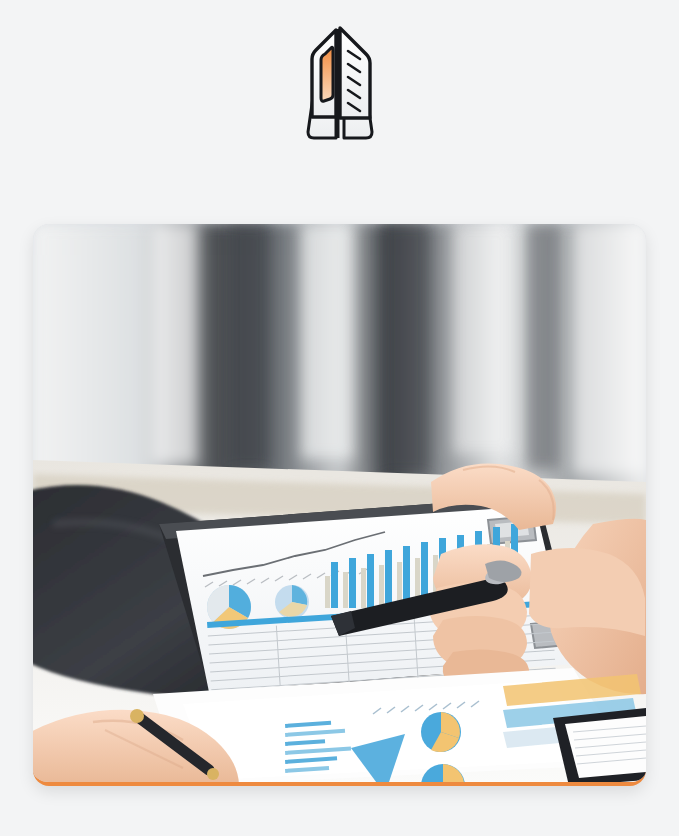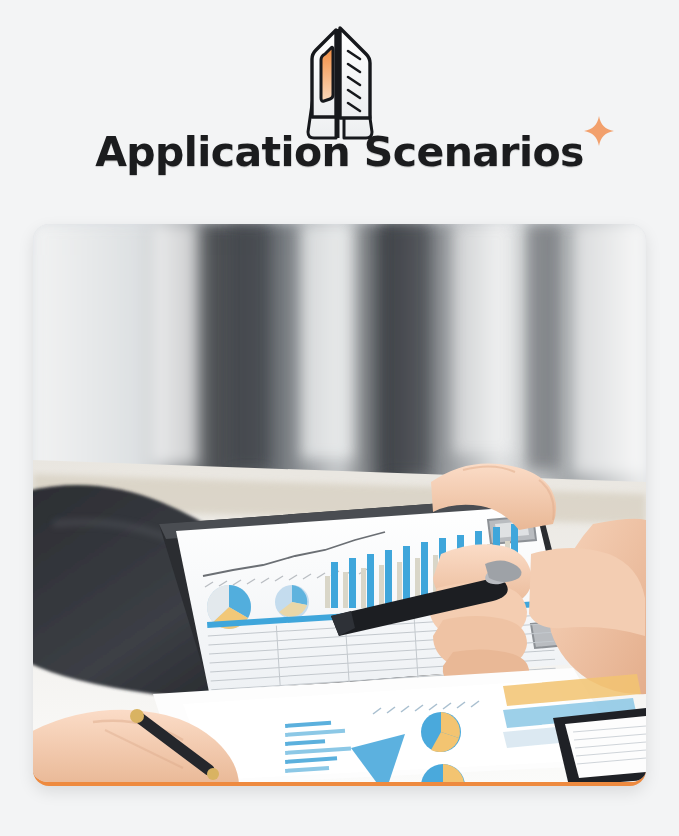--- a/index.html
+++ b/index.html
@@ -114,14 +114,6 @@
     </g>
   </svg>
 
-  <div class="title-row">
-    <span class="title-wrap">
-      <span class="page-title">Application Scenarios</span>
-      <svg class="sparkle" viewBox="0 0 30 30">
-        <path d="M15 0 C16.4 8.6 21.4 13.6 30 15 C21.4 16.4 16.4 21.4 15 30 C13.6 21.4 8.6 16.4 0 15 C8.6 13.6 13.6 8.6 15 0 Z" fill="#f2a06c"></path>
-      </svg>
-    </span>
-  </div>
 </div>
 
 <div class="photo-card">

